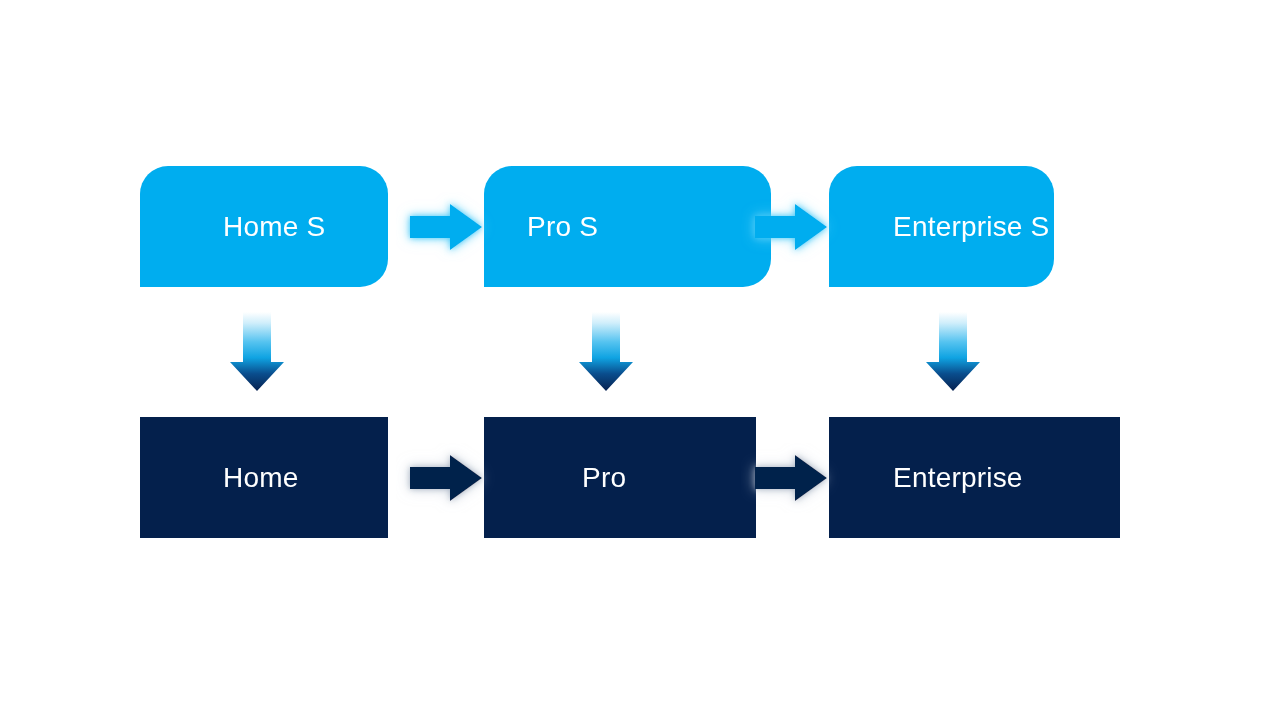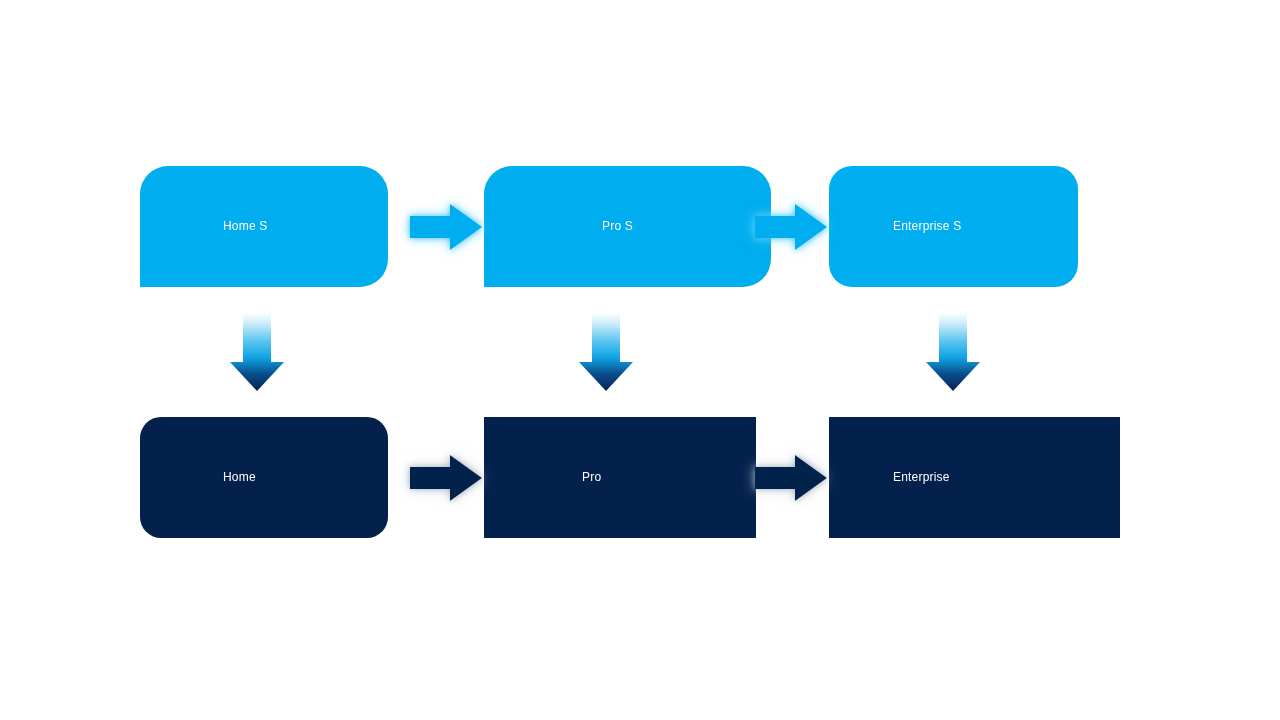--- a/index.html
+++ b/index.html
@@ -30,7 +30,7 @@
   }
   .node .node-label {
     color: #ffffff;
-    font-size: 12px;
+    font-size: 28px;
     font-weight: 400;
     letter-spacing: 0.2px;
     line-height: 1.2;

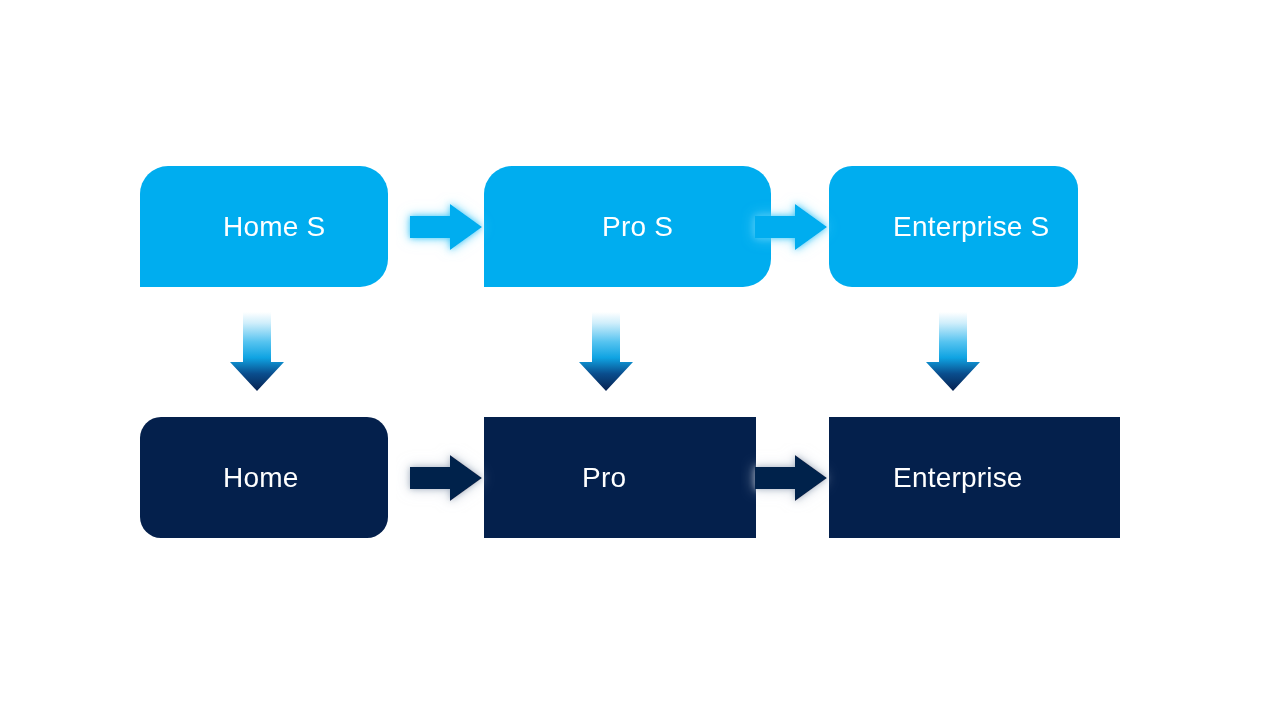--- a/index.html
+++ b/index.html
@@ -87,7 +87,7 @@
     <span class="node-label">Home S</span>
   </div>
 
-  <div class="node node-top" style="left:484px; top:166px; width:287px; height:121px; padding-left:118px;">
+  <div class="node node-top" style="left:484px; top:166px; width:287px; height:121px; padding-left:43px;">
     <span class="node-label">Pro S</span>
   </div>
 

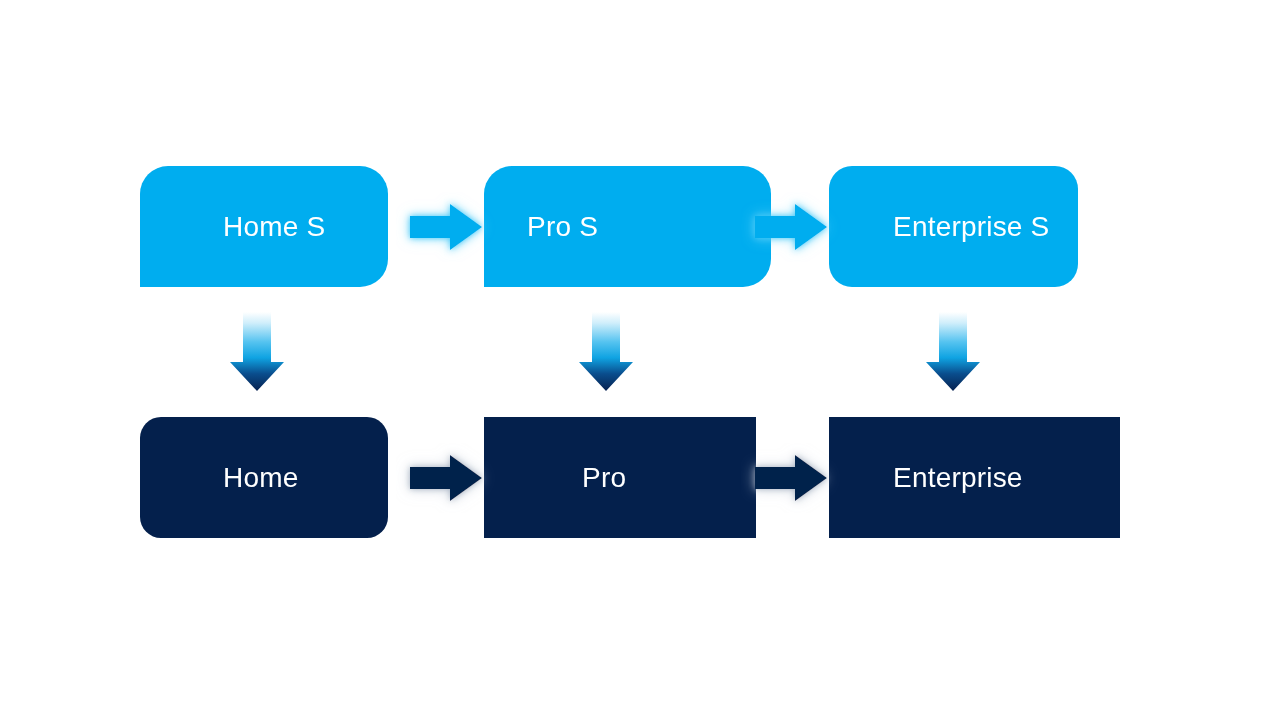--- a/index.html
+++ b/index.html
@@ -91,7 +91,7 @@
     <span class="node-label">Pro S</span>
   </div>
 
-  <div class="node node-top" style="left:829px; top:166px; width:249px; height:121px; padding-left:64px;border-radius:23px;">
+  <div class="node node-top" style="left:829px; top:166px; width:225px; height:121px; padding-left:64px;">
     <span class="node-label">Enterprise S</span>
   </div>
 

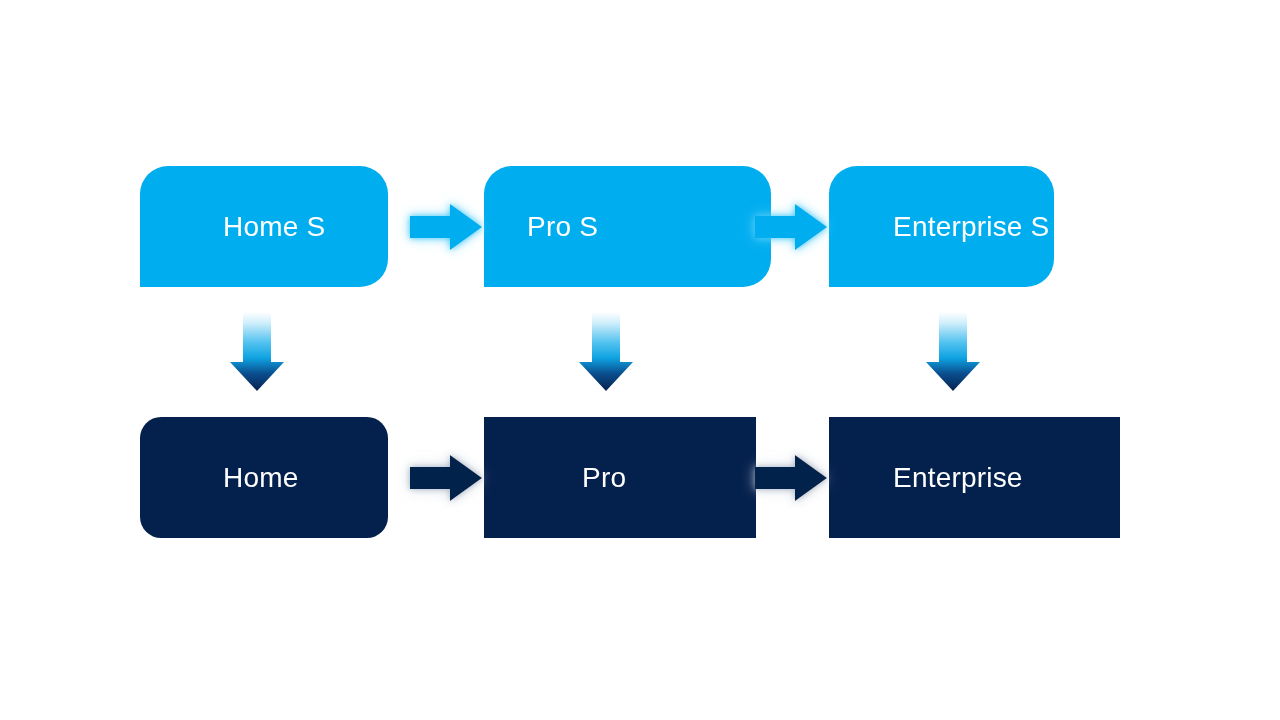--- a/index.html
+++ b/index.html
@@ -95,7 +95,7 @@
     <span class="node-label">Enterprise S</span>
   </div>
 
-  <div class="node node-bottom" style="left:140px; top:417px; width:248px; height:121px; padding-left:83px;border-radius:21px;">
+  <div class="node node-bottom" style="left:140px; top:417px; width:248px; height:121px; padding-left:83px;">
     <span class="node-label">Home</span>
   </div>
 

